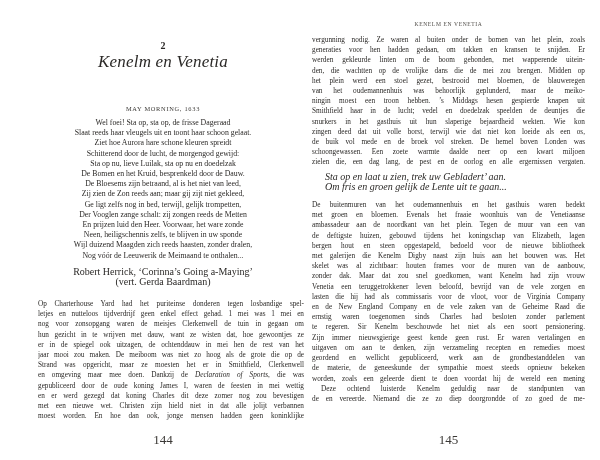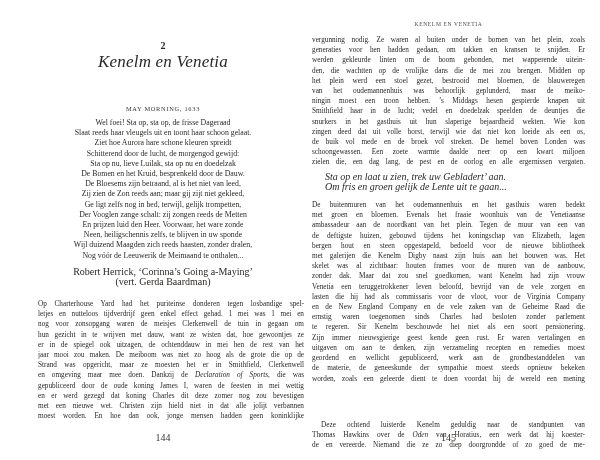--- a/index.html
+++ b/index.html
@@ -49,7 +49,7 @@
     text-align: justify; text-align-last: justify;
   }
   .justified .tline.last-left { text-align-last: left; }
-  .tline.first-indent { text-indent: 9px; margin-top: 36px; }
+  .tline.first-indent { text-indent: 9px; }
 
   .verse-quote {
     margin: 4px 0 8px 13px;

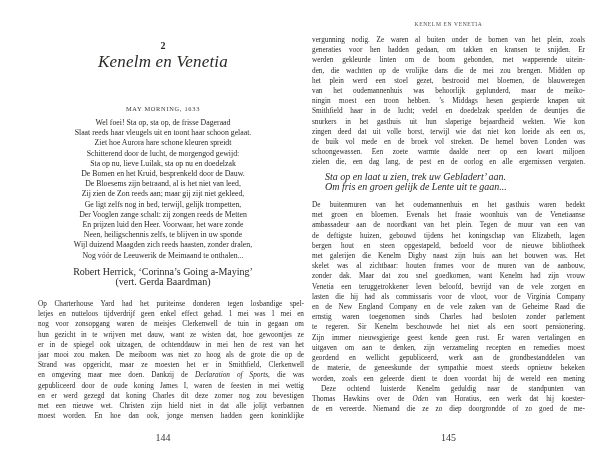--- a/index.html
+++ b/index.html
@@ -166,7 +166,6 @@
 
       <div class="bodyblock justified">
           <div class="tline first-indent"><span>Deze ochtend luisterde Kenelm geduldig naar de standpunten van</span></div>
-          <div class="tline"><span>Thomas Hawkins over de </span><i>Oden</i><span> van Horatius, een werk dat hij koester-</span></div>
           <div class="tline"><span>de en vereerde. Niemand die ze zo diep doorgrondde of zo goed de me-</span></div>
         </div>
     </div>

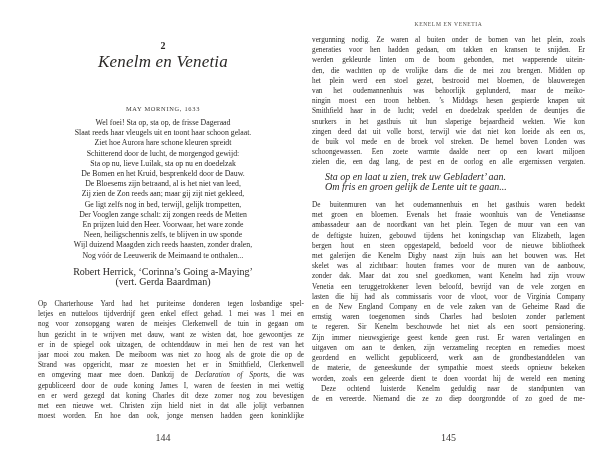--- a/index.html
+++ b/index.html
@@ -64,7 +64,7 @@
   }
   .page-number {
     position: absolute; top: 432px; left: 0; width: 100%;
-    text-align: center; font-size: 10px; color: #3a3835;
+    text-align: center; font-size: 13px; color: #3a3835;
   }
   i { font-style: italic; }
 </style>

